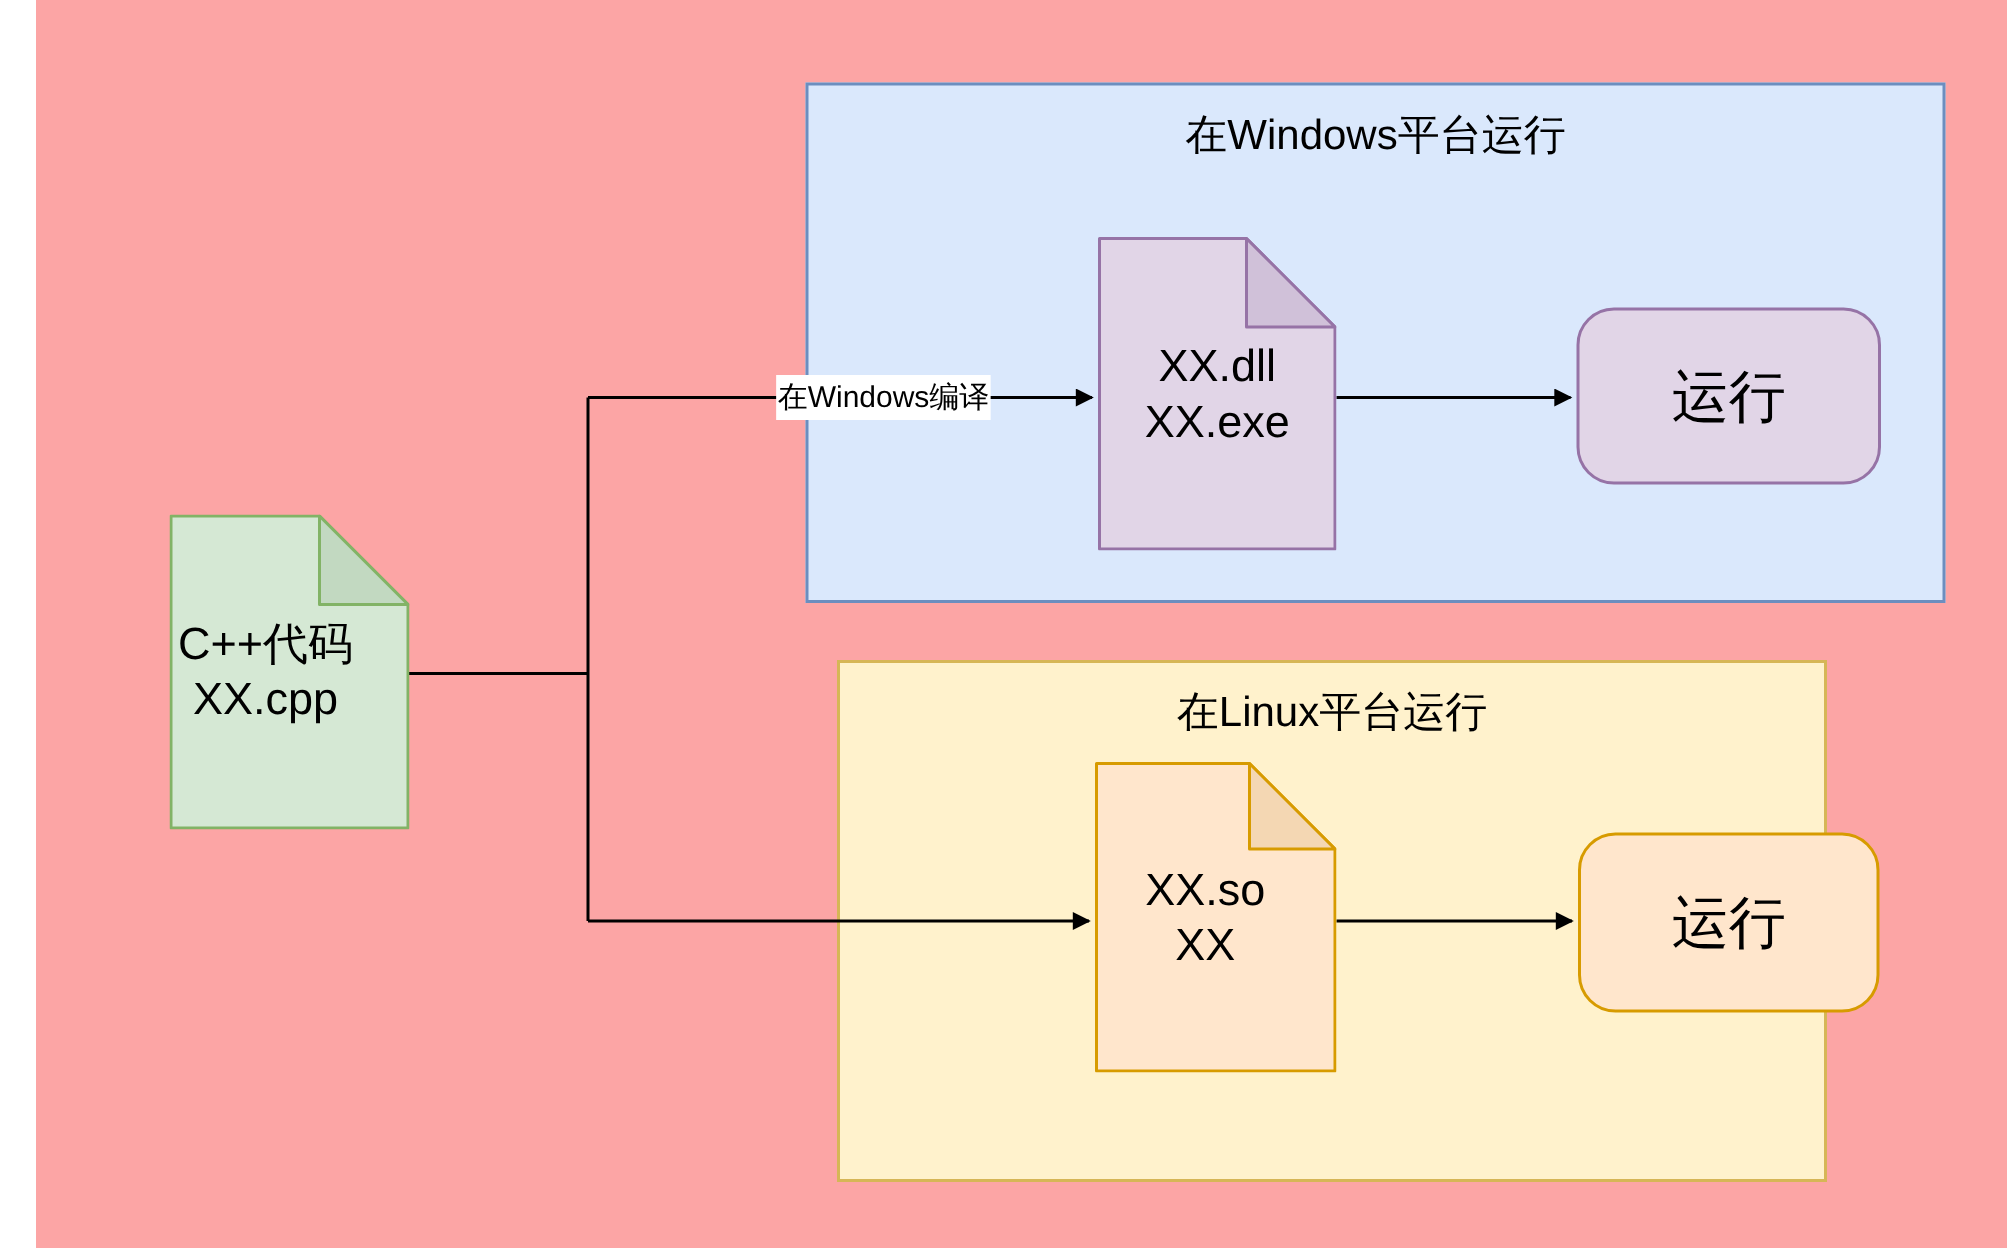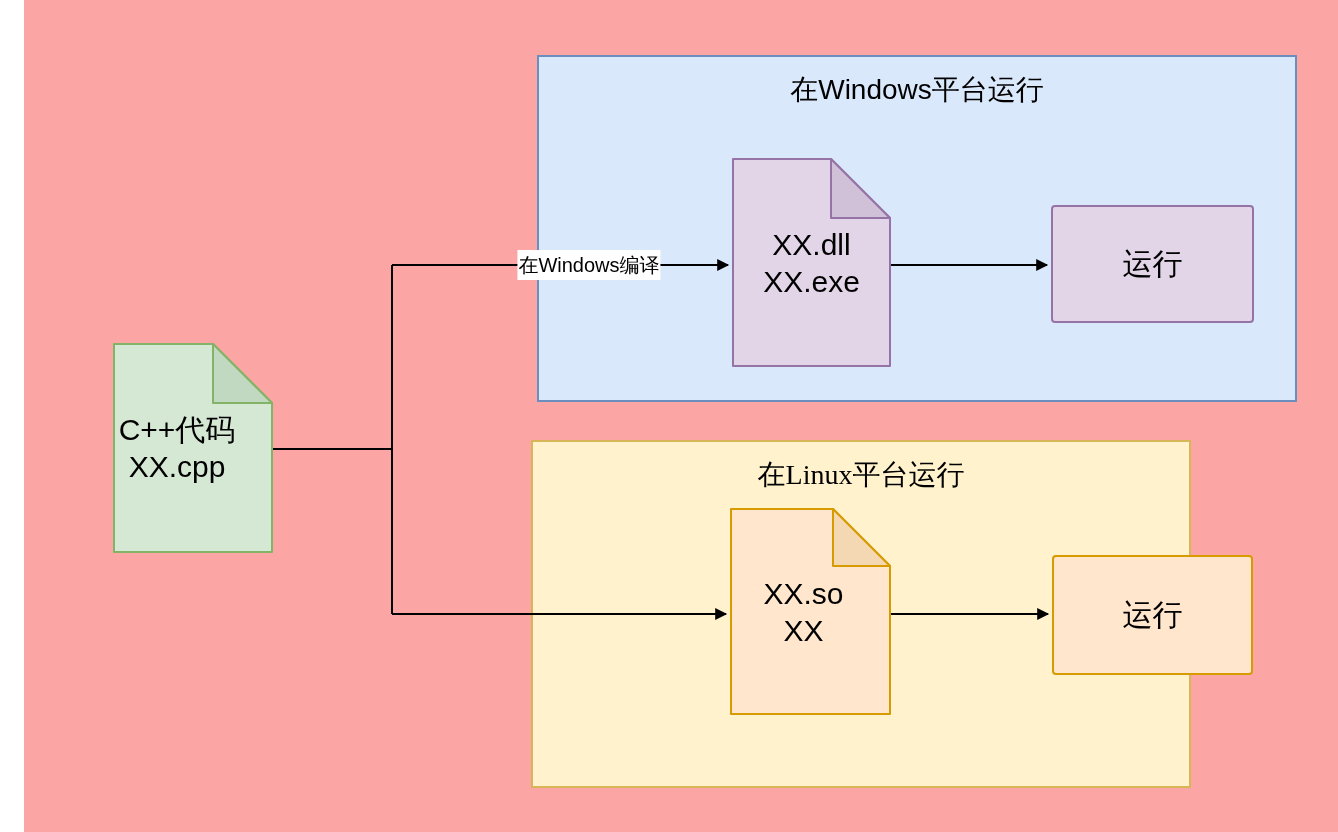--- a/index.html
+++ b/index.html
@@ -60,9 +60,9 @@
   .run-box{
     position:absolute;z-index:4;
     box-sizing:border-box;
-    border:2px solid;border-radius:4px;
+    border:2px solid;border-radius:25px;
     display:flex;align-items:center;justify-content:center;
-    font-size:30px;
+    font-size:38px;
   }
   .run-windows{
     left:1027px;top:205px;width:203px;height:118px;

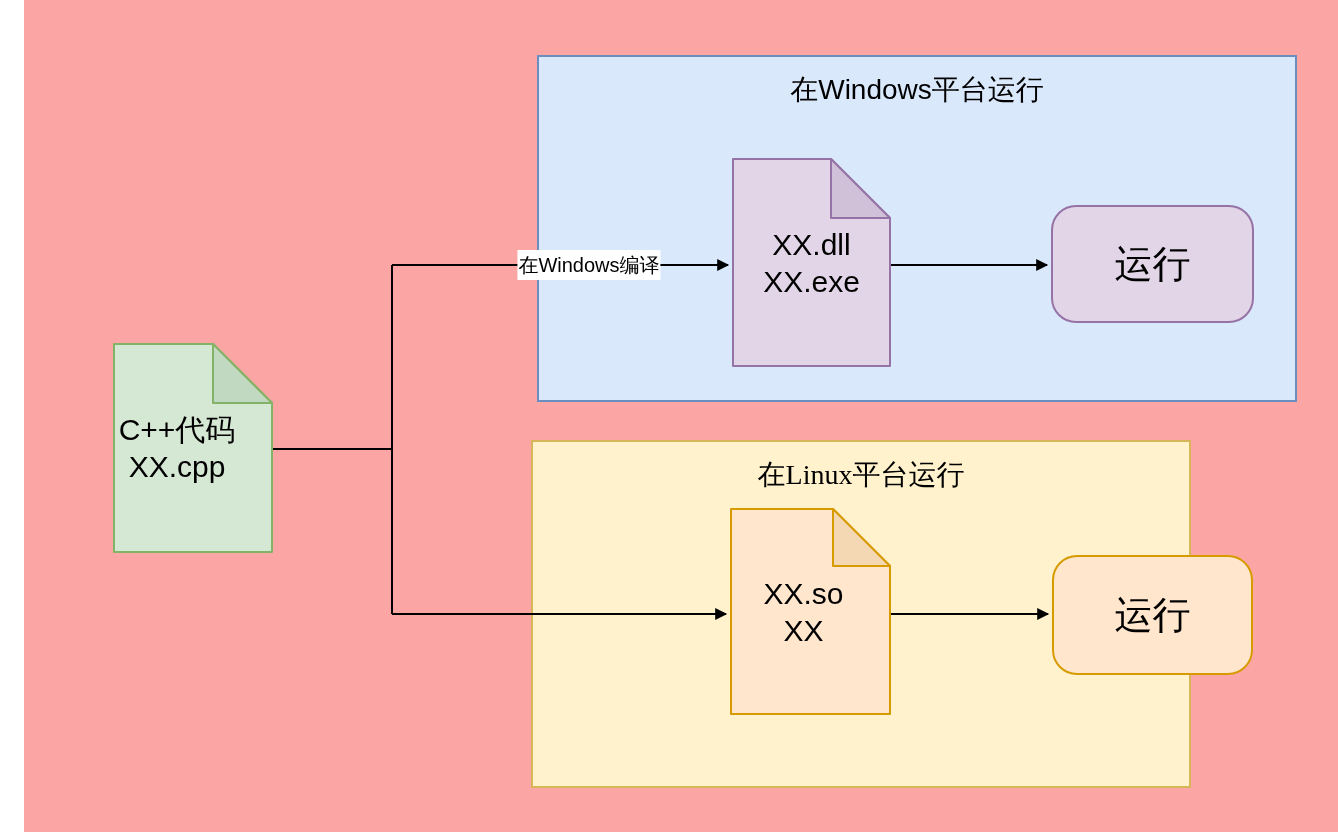--- a/index.html
+++ b/index.html
@@ -24,8 +24,8 @@
     background:#dae8fc;border-color:#6c8ebf;
   }
   .group-linux{
-    left:507px;top:440px;width:660px;height:348px;
-    background:#fff2cc;border-color:#d6b656;font-family:Liberation Serif, serif;
+    left:534px;top:440px;width:660px;height:348px;
+    background:#fff2cc;border-color:#d6b656;
   }
   .group-title{
     position:absolute;left:0;top:17px;width:100%;

